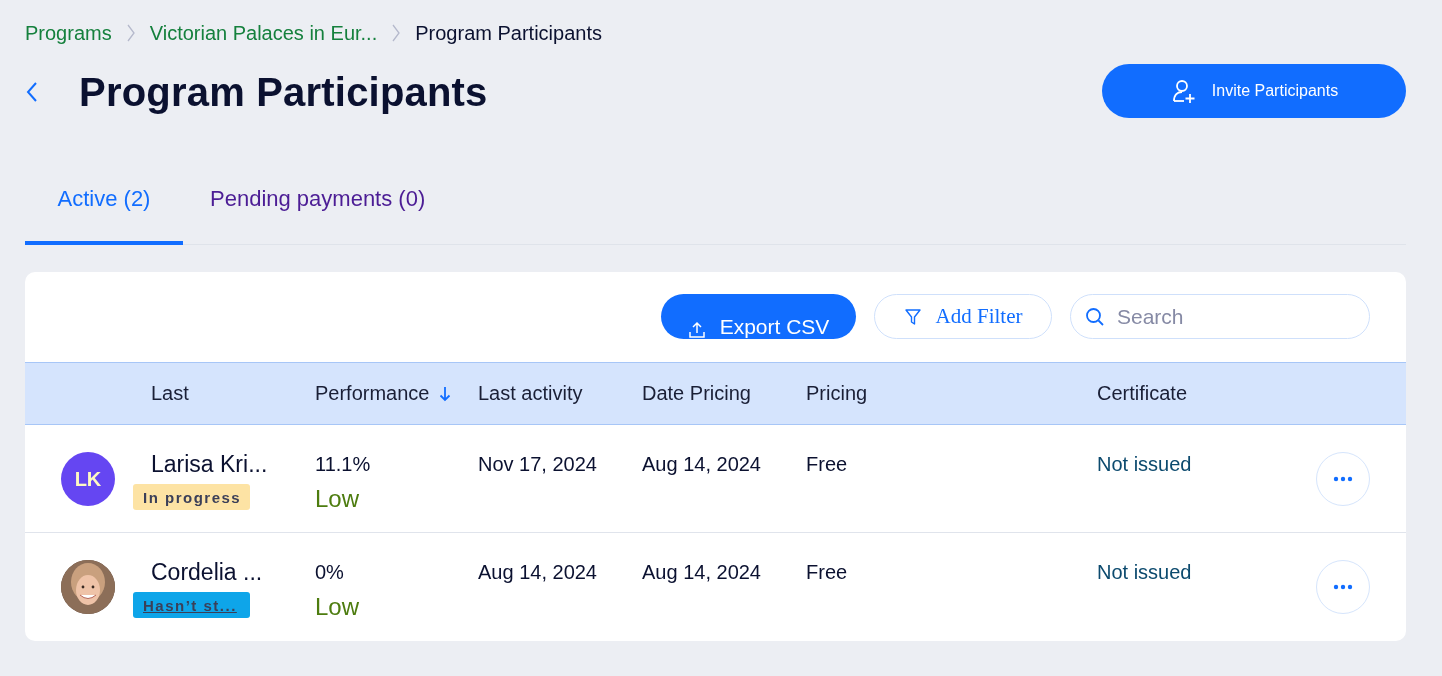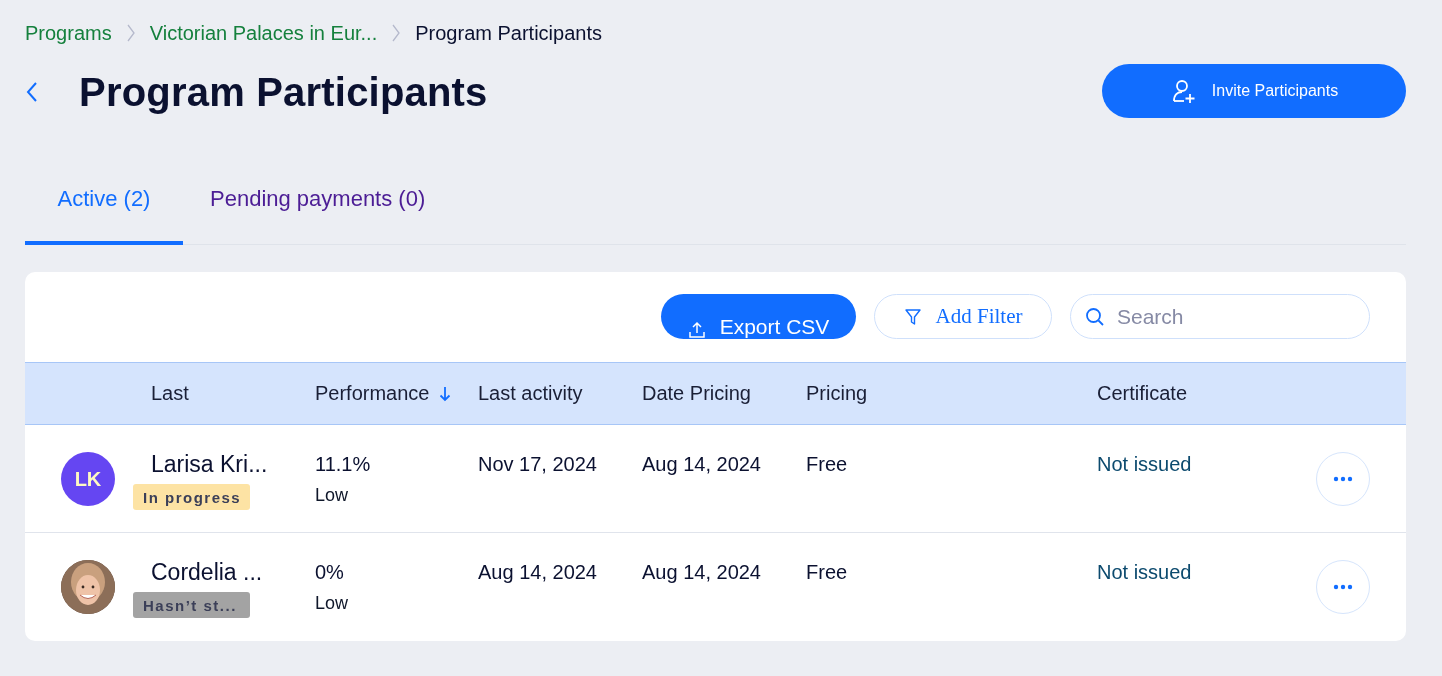--- a/index.html
+++ b/index.html
@@ -78,7 +78,7 @@
   .badge.warn { background: #fde3a4; }
   .badge.danger { background: #a3a3a3; }
   .cell { position: absolute; top: 28px; font-size: 20px; color: #0b1130; }
-  .sub { position: absolute; top: 60px; font-size: 18px; color: #0f172a; }
+  .sub { position: absolute; top: 60px; font-size: 24px; color: #4d7c0f; }
   .muted { color: #0c4a6e; }
   .more-btn { position: absolute; left: 1291px; top: 27px; width: 54px; height: 54px; border-radius: 50%; border: 1px solid #d6e5fc; background: #fff; display: flex; align-items: center; justify-content: center; cursor: pointer; }
   .more-btn svg { width: 20px; height: 6px; }

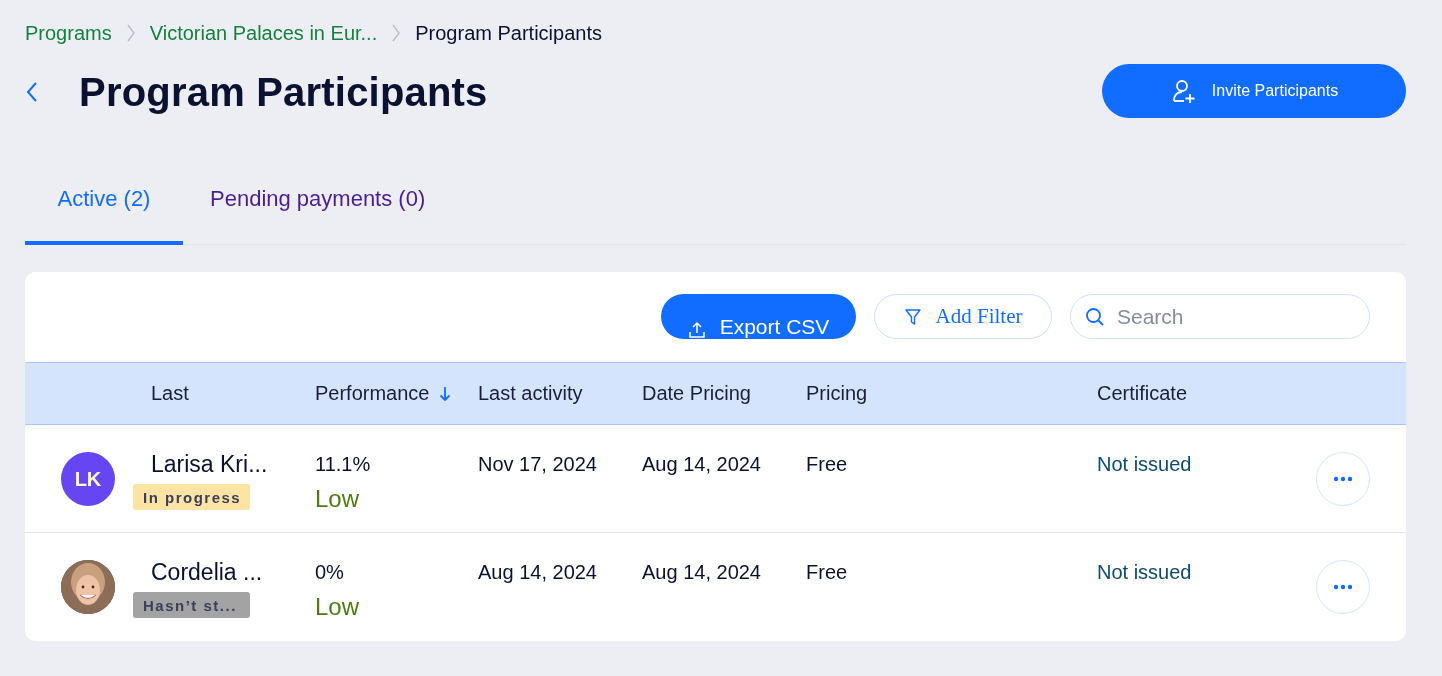--- a/index.html
+++ b/index.html
@@ -76,7 +76,7 @@
   .name { position: absolute; left: 126px; top: 26px; font-size: 23px; color: #0b1130; }
   .badge { position: absolute; left: 108px; top: 59px; width: 117px; height: 26px; border-radius: 3px; font-size: 15px; font-weight: 700; letter-spacing: 1.5px; display: flex; align-items: center; padding-left: 10px; color: #3b3f58; }
   .badge.warn { background: #fde3a4; }
-  .badge.danger { background: #a3a3a3; }
+  .badge.danger { background: #0ea5e9; text-decoration: underline; }
   .cell { position: absolute; top: 28px; font-size: 20px; color: #0b1130; }
   .sub { position: absolute; top: 60px; font-size: 24px; color: #4d7c0f; }
   .muted { color: #0c4a6e; }

